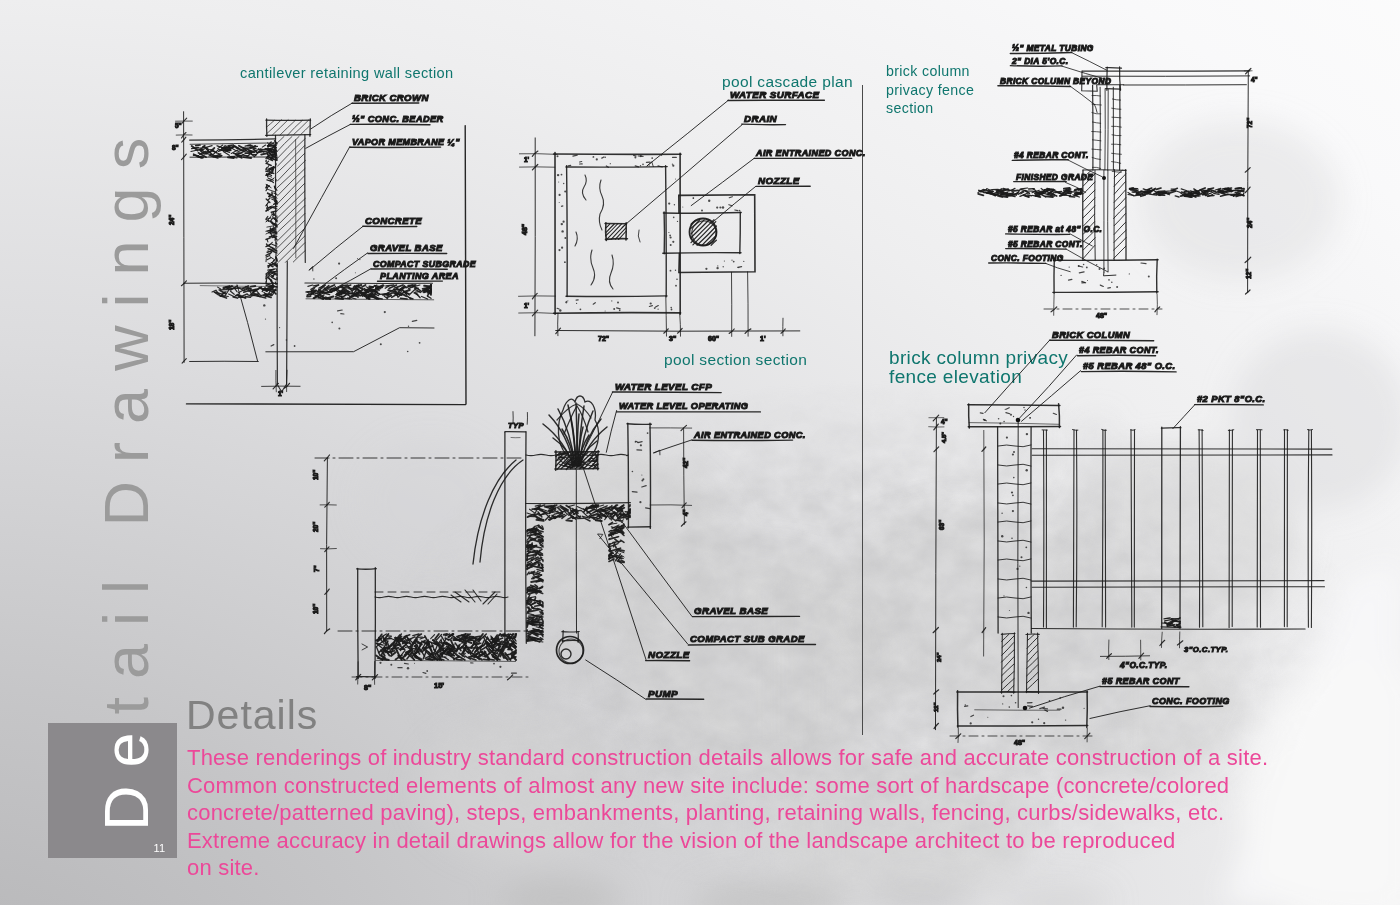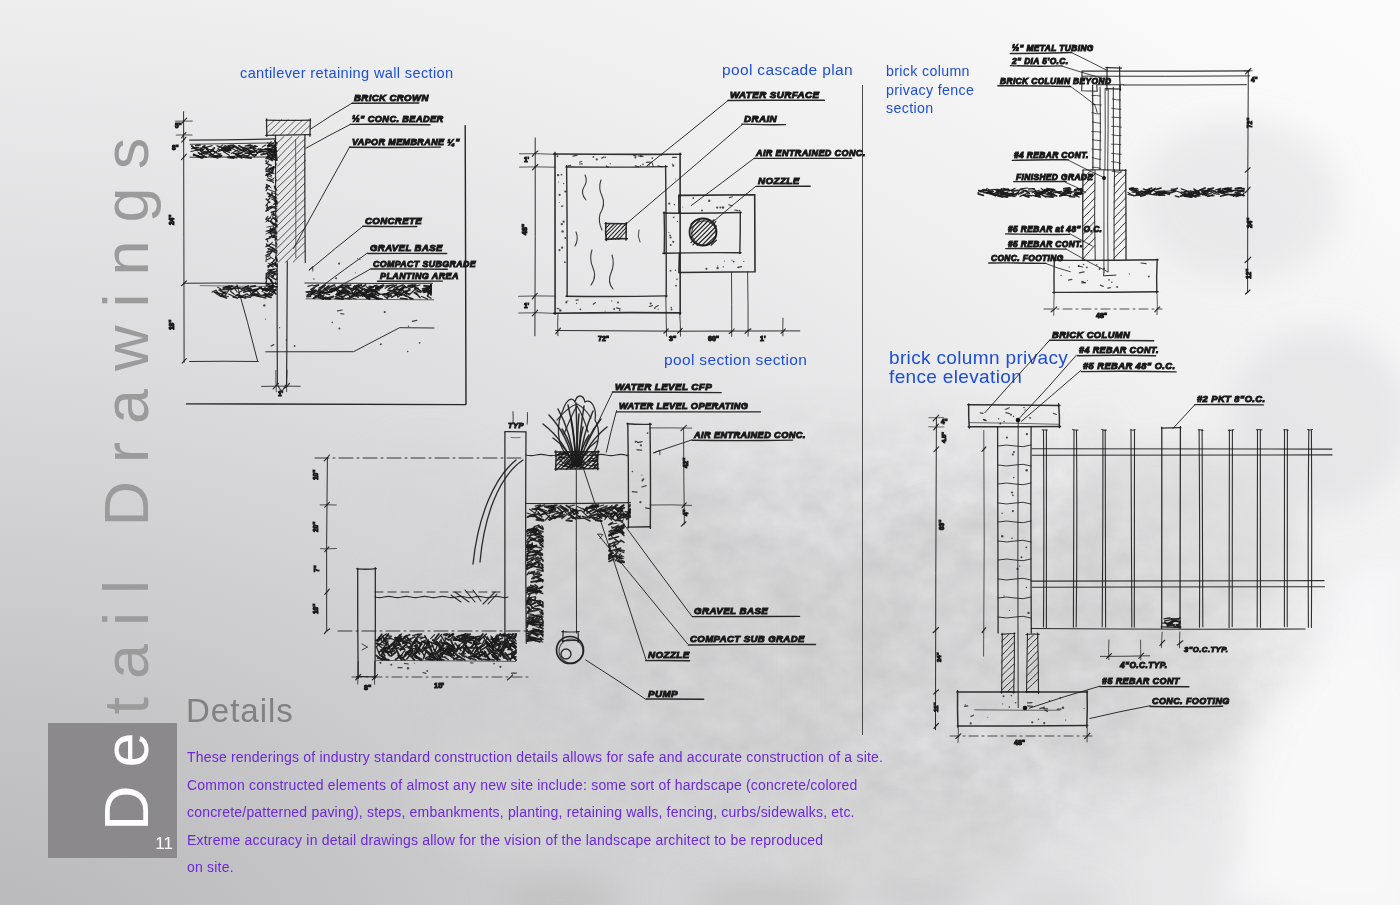--- a/index.html
+++ b/index.html
@@ -4,7 +4,7 @@
 body{width:1400px;height:905px;overflow:hidden;position:relative;
 font-family:"Liberation Sans",sans-serif;
 background:radial-gradient(150% 165% at -4% 112%, #b4b4b6 0%, #c6c6c8 22%, #dcdcde 45%, #eeeeef 68%, #f9f9fa 88%, #fcfcfc 100%);}
-.glabel{position:absolute;color:#1d4ed8;font-size:15.5px;letter-spacing:.35px;line-height:18.5px;white-space:nowrap}
+.glabel{position:absolute;color:#0f766e;font-size:15.5px;letter-spacing:.35px;line-height:18.5px;white-space:nowrap}
 #vtitle,#vtitle2{position:absolute;transform:rotate(-90deg);transform-origin:0 0;color:#9b9b9b;
 font-size:63px;letter-spacing:18px;white-space:nowrap;line-height:63px}
 #vtitle2{color:#fff}

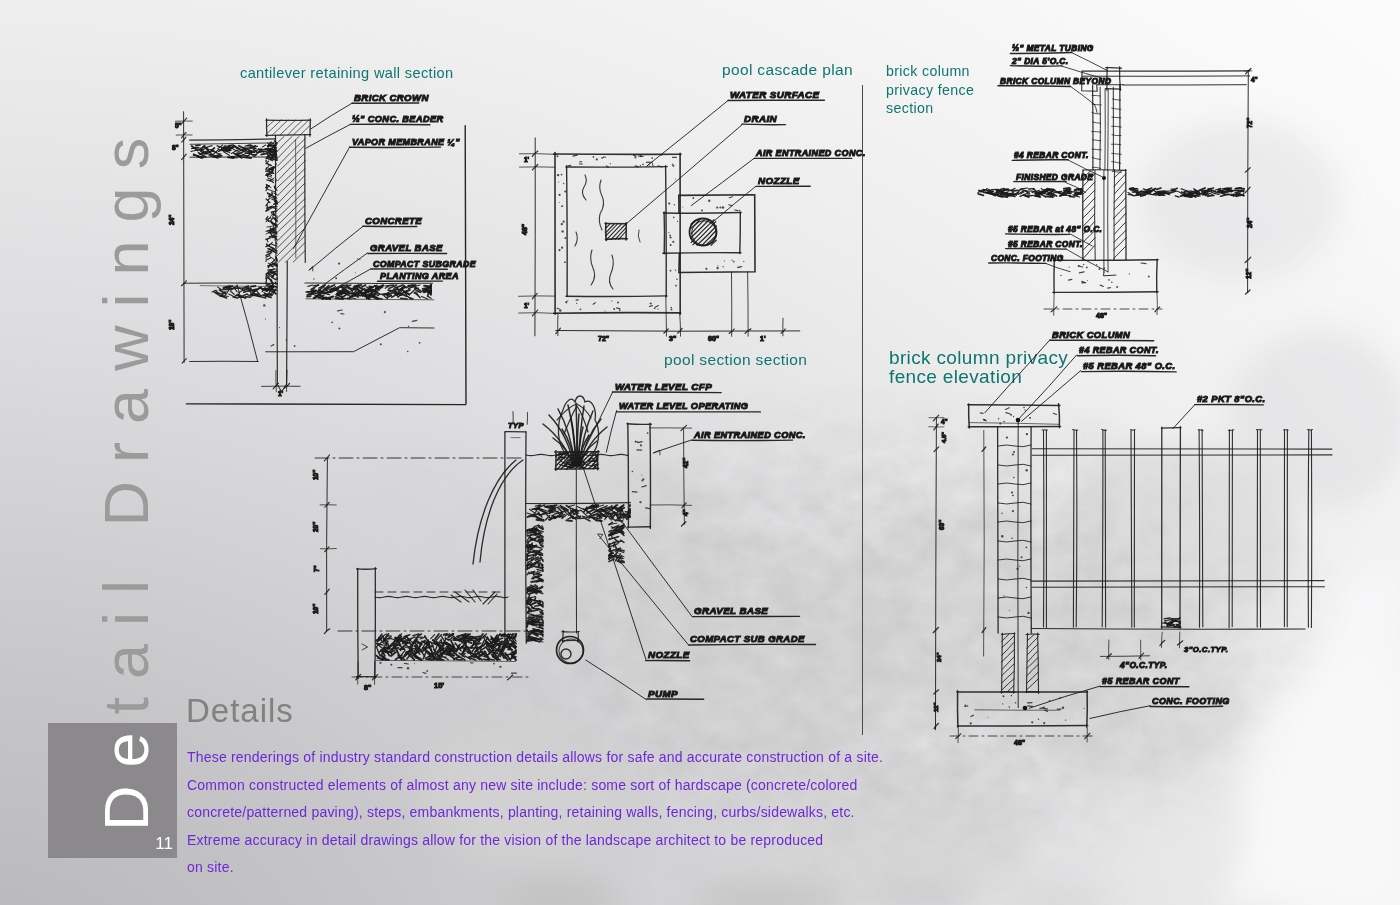--- a/index.html
+++ b/index.html
@@ -72,7 +72,7 @@
 
 <div class="glabel" style="left:240px;top:64px;font-size:14.6px">cantilever retaining wall section</div>
 
-<div class="glabel" style="left:722px;top:61px">pool cascade plan</div>
+<div class="glabel" style="left:722px;top:73px">pool cascade plan</div>
 
 <div class="glabel" style="left:664px;top:351px">pool section section</div>
 

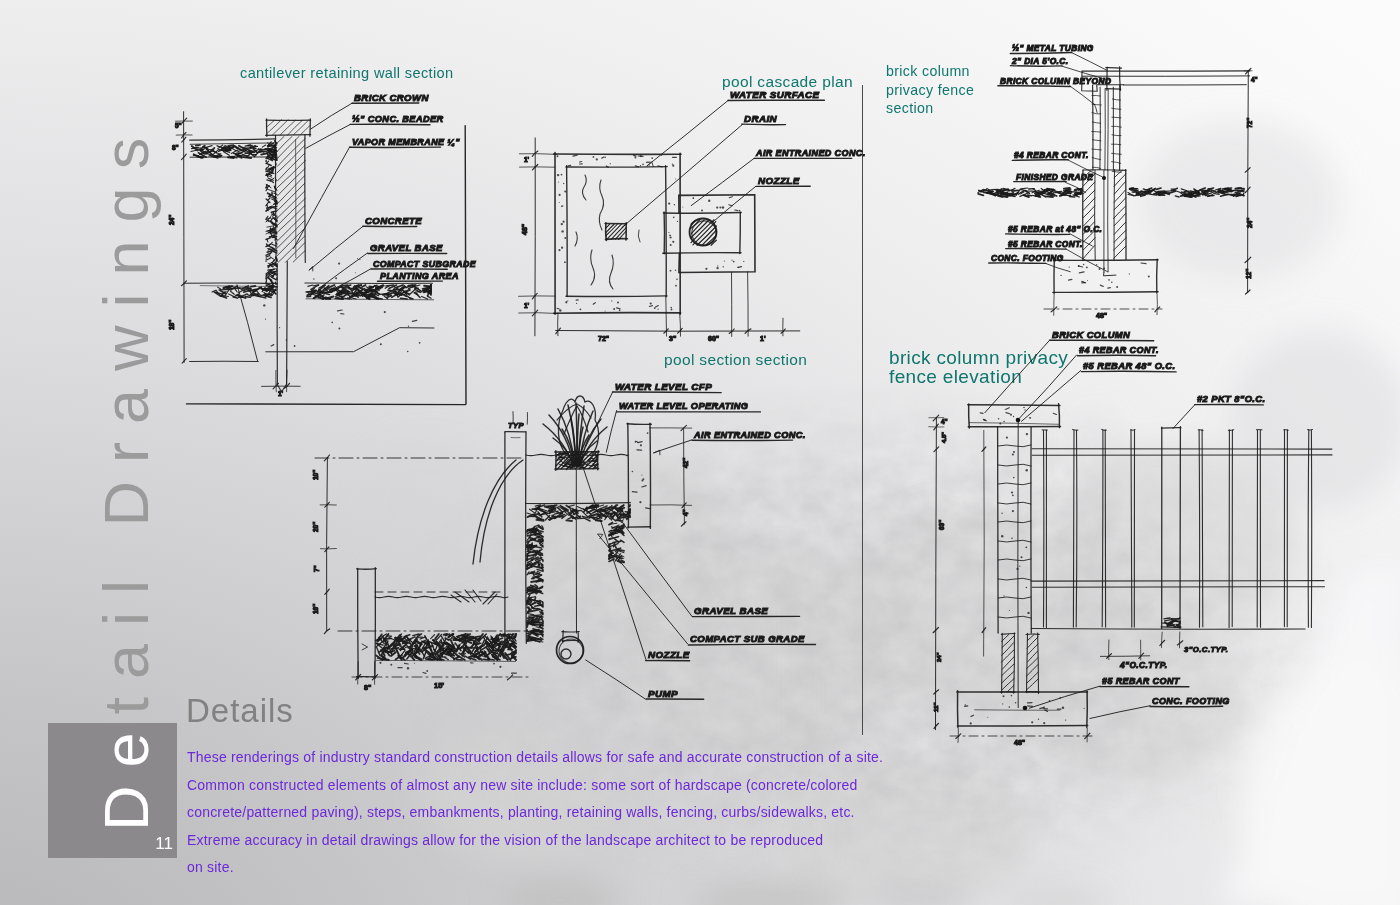--- a/index.html
+++ b/index.html
@@ -10,7 +10,7 @@
 #vtitle2{color:#fff}
 #sq{position:absolute;left:48px;top:723px;width:129px;height:135px;background:#8b898c;overflow:hidden}
 #pagenum{position:absolute;right:4px;bottom:4px;color:#fff;font-size:17px}
-#heading{position:absolute;left:186px;top:692px;color:#818181;font-size:33px;letter-spacing:1px}
+#heading{position:absolute;left:186px;top:692px;color:#818181;font-size:41px;letter-spacing:1px}
 #para{position:absolute;left:187px;top:744px;width:1200px;color:#6d28d9;font-size:14px;line-height:27.6px;letter-spacing:.2px}
 #divider{position:absolute;left:862px;top:85px;width:1px;height:650px;background:#4a4a4a}
 svg text.h{font-family:"Liberation Sans",sans-serif;font-weight:700;font-style:italic;fill:#171717;letter-spacing:.4px}

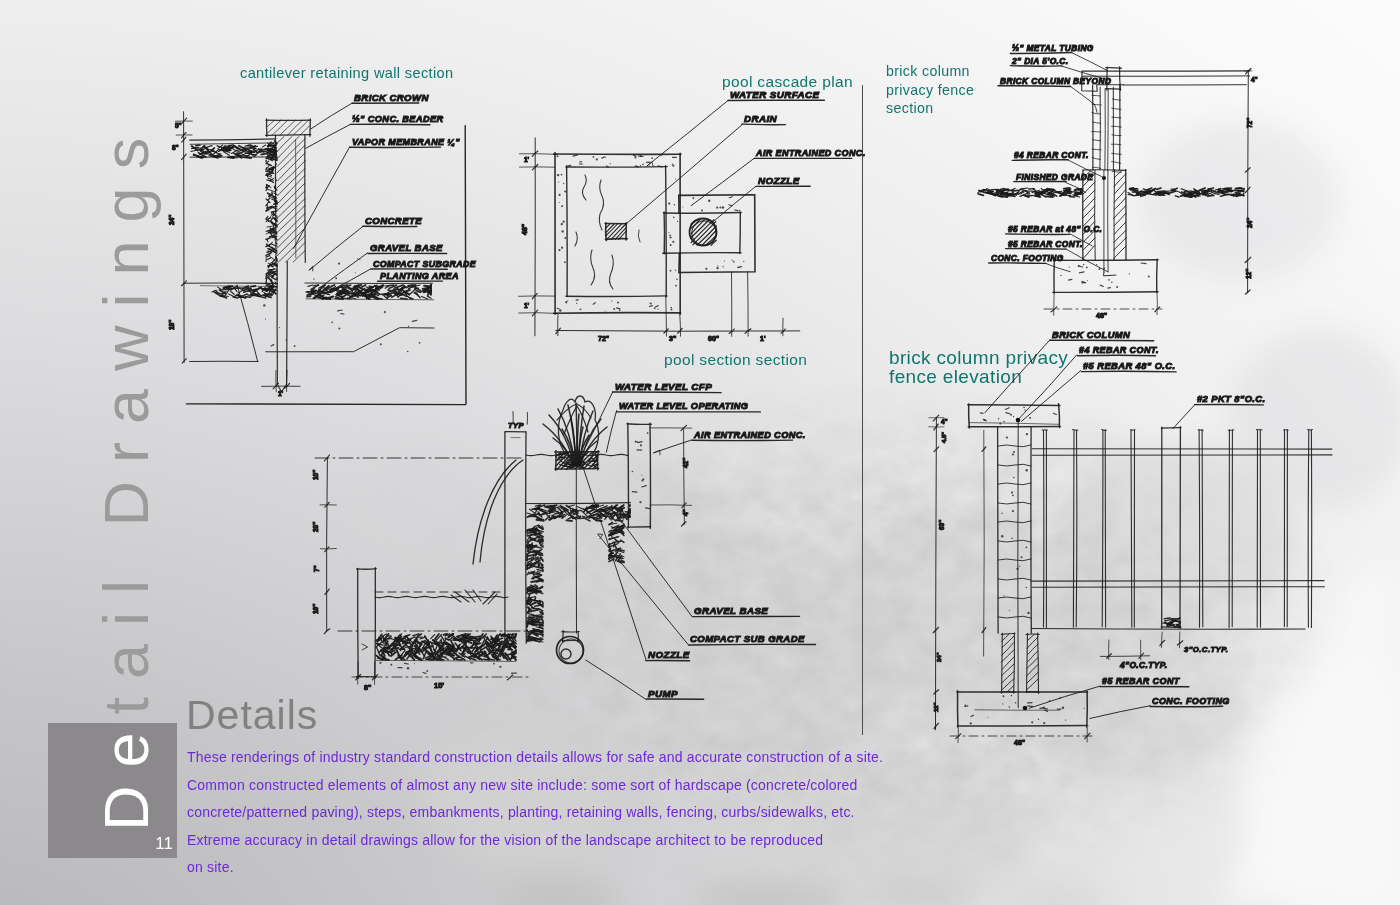--- a/index.html
+++ b/index.html
@@ -11,7 +11,7 @@
 #sq{position:absolute;left:48px;top:723px;width:129px;height:135px;background:#8b898c;overflow:hidden}
 #pagenum{position:absolute;right:4px;bottom:4px;color:#fff;font-size:17px}
 #heading{position:absolute;left:186px;top:692px;color:#818181;font-size:41px;letter-spacing:1px}
-#para{position:absolute;left:187px;top:744px;width:1200px;color:#6d28d9;font-size:14px;line-height:27.6px;letter-spacing:.2px}
+#para{position:absolute;left:187px;top:744px;width:1200px;color:#ec4899;font-size:22px;line-height:27.6px;letter-spacing:.2px}
 #divider{position:absolute;left:862px;top:85px;width:1px;height:650px;background:#4a4a4a}
 svg text.h{font-family:"Liberation Sans",sans-serif;font-weight:700;font-style:italic;fill:#171717;letter-spacing:.4px}
 svg text.d{font-family:"Liberation Sans",sans-serif;font-weight:700;fill:#222}

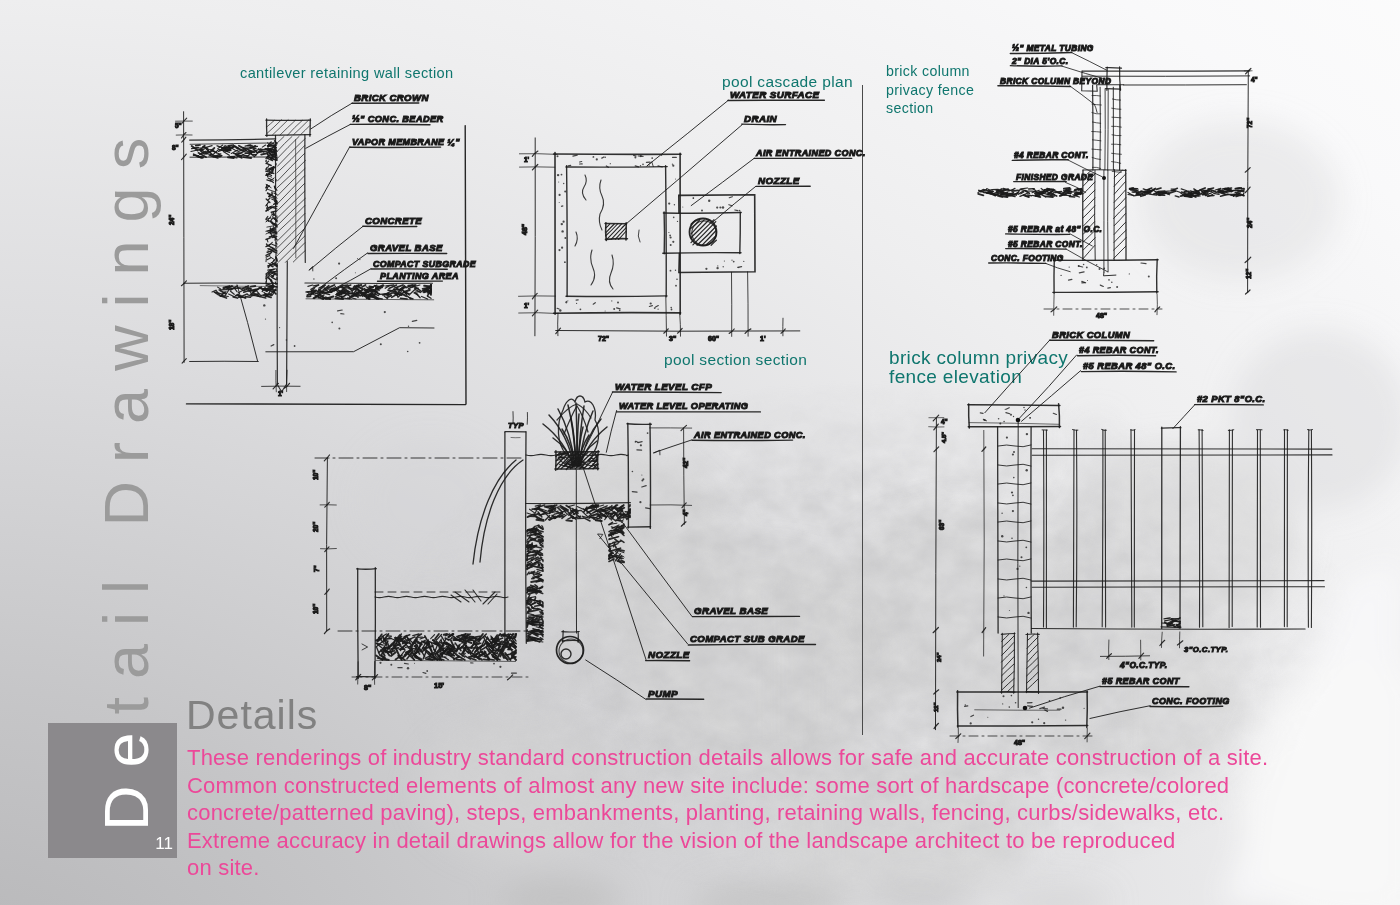--- a/index.html
+++ b/index.html
@@ -9,7 +9,7 @@
 font-size:63px;letter-spacing:18px;white-space:nowrap;line-height:63px}
 #vtitle2{color:#fff}
 #sq{position:absolute;left:48px;top:723px;width:129px;height:135px;background:#8b898c;overflow:hidden}
-#pagenum{position:absolute;right:4px;bottom:4px;color:#fff;font-size:17px}
+#pagenum{position:absolute;right:12px;bottom:4px;color:#fff;font-size:11px}
 #heading{position:absolute;left:186px;top:692px;color:#818181;font-size:41px;letter-spacing:1px}
 #para{position:absolute;left:187px;top:744px;width:1200px;color:#ec4899;font-size:22px;line-height:27.6px;letter-spacing:.2px}
 #divider{position:absolute;left:862px;top:85px;width:1px;height:650px;background:#4a4a4a}

